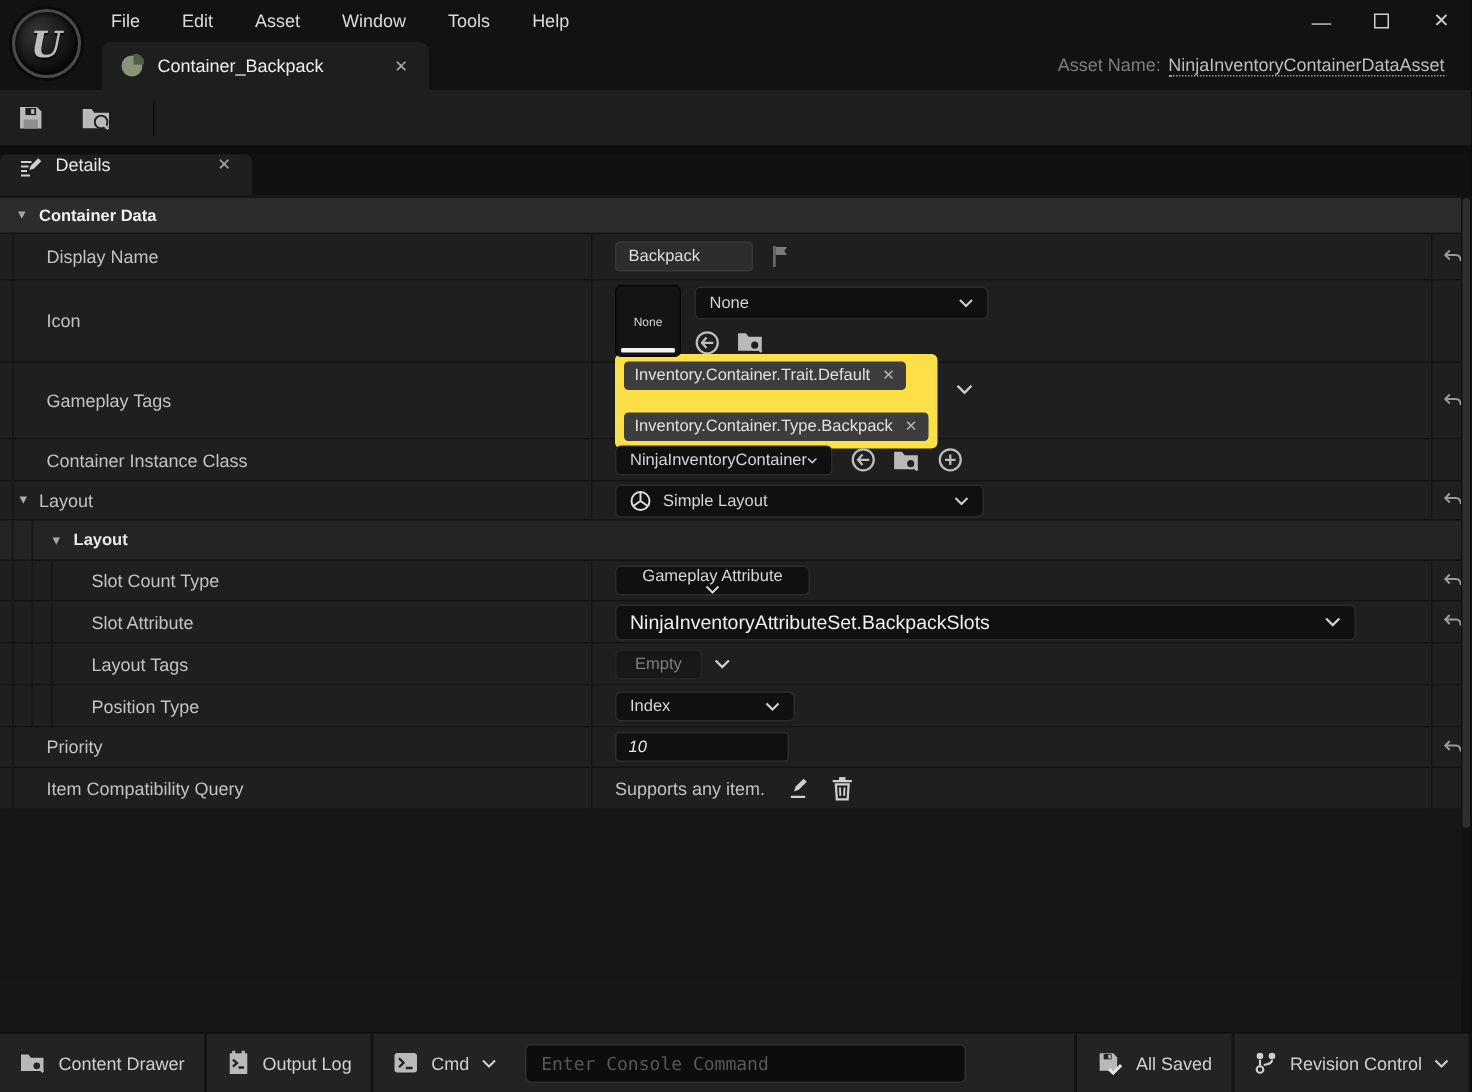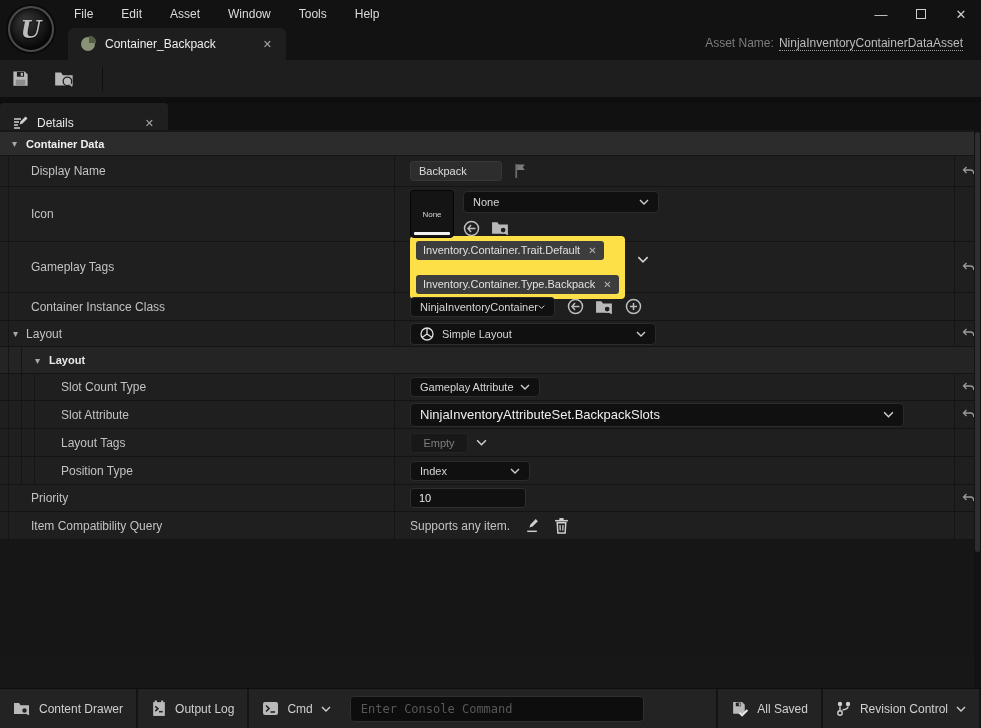--- a/index.html
+++ b/index.html
@@ -39,7 +39,7 @@
   
   .dtabrow { position:absolute; top:103px; left:0; right:0; height:27px; background:#111111; }
   .dtab { position:absolute; left:0; top:0; width:168px; height:27px; background:#1f1f1f; border-radius:4px 4px 0 0;
-    display:flex; align-items:flex-end; padding:0 12px; }
+    display:flex; align-items:flex-start; padding:0 12px; }
   .dtab .title { flex:1; margin-left:9px; font-size:12px; color:#e8e8e8; }
 
   

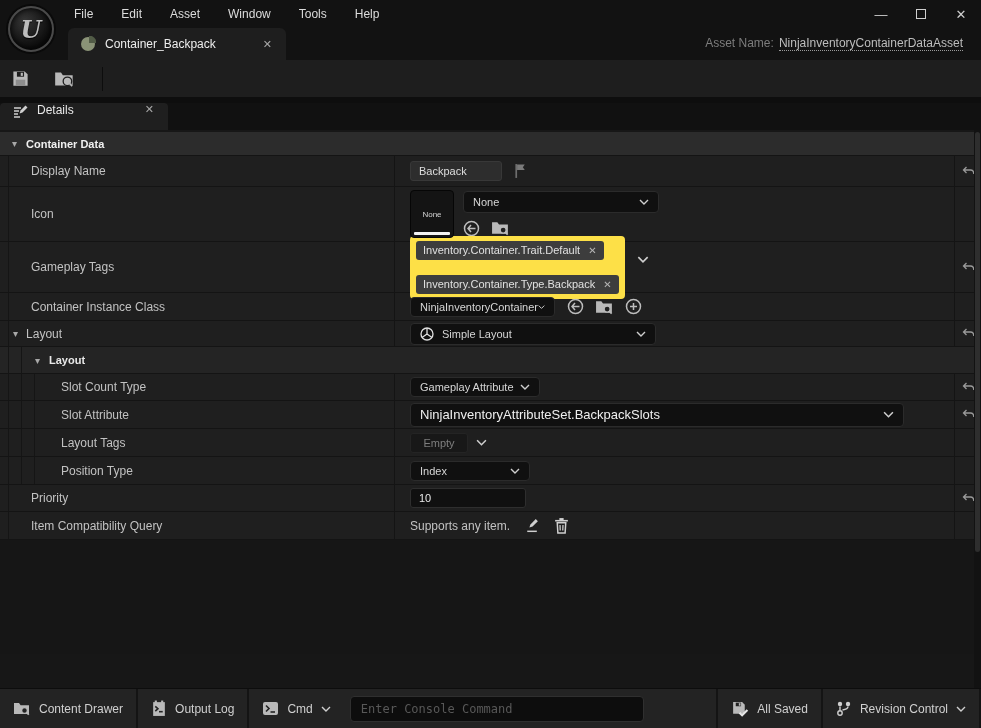--- a/index.html
+++ b/index.html
@@ -340,7 +340,7 @@
           <span>Slot Count Type</span>
         </div>
       <div class="pvalue">
-        <div class="dd" style="width:130px; height:20px;">
+        <div class="dd" style="width:130px; height:20px;flex-direction:column;">
           <span class="cap">Gameplay Attribute</span>
           <svg width="10" height="6" viewBox="0 0 10 6">
               <path d="M1 1 L5 5 L9 1" fill="none" stroke="#cfcfcf" stroke-width="1.4"></path>

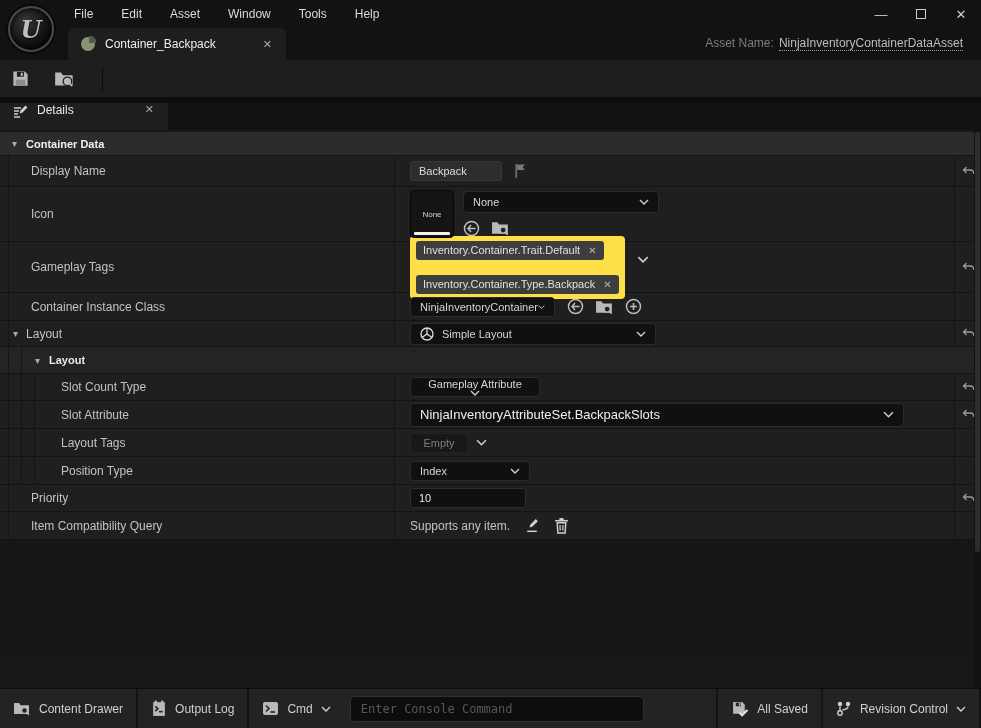--- a/index.html
+++ b/index.html
@@ -74,7 +74,7 @@
   .txtfield { background:#2d2d2d; border:1px solid #383838; border-radius:3px; height:20px; width:92px;
     color:#dedede; font-size:11px; padding:0 8px; outline:none; font-family:inherit; }
   .numfield { background:#101010; border:1px solid #2e2e2e; border-radius:3px; height:20px; width:116px;
-    color:#e8e8e8; font-size:11px; padding:0 8px; outline:none; font-family:inherit; }
+    color:#e8e8e8; font-size:11px; padding:0 8px; outline:none; font-family:inherit;font-style:italic; }
   .dd { background:#101010; border:1px solid #2b2b2b; border-radius:4px; height:22px;
     display:flex; align-items:center; padding:0 9px; color:#d6d6d6; font-size:11px; }
   .dd .cap { flex:1; }

